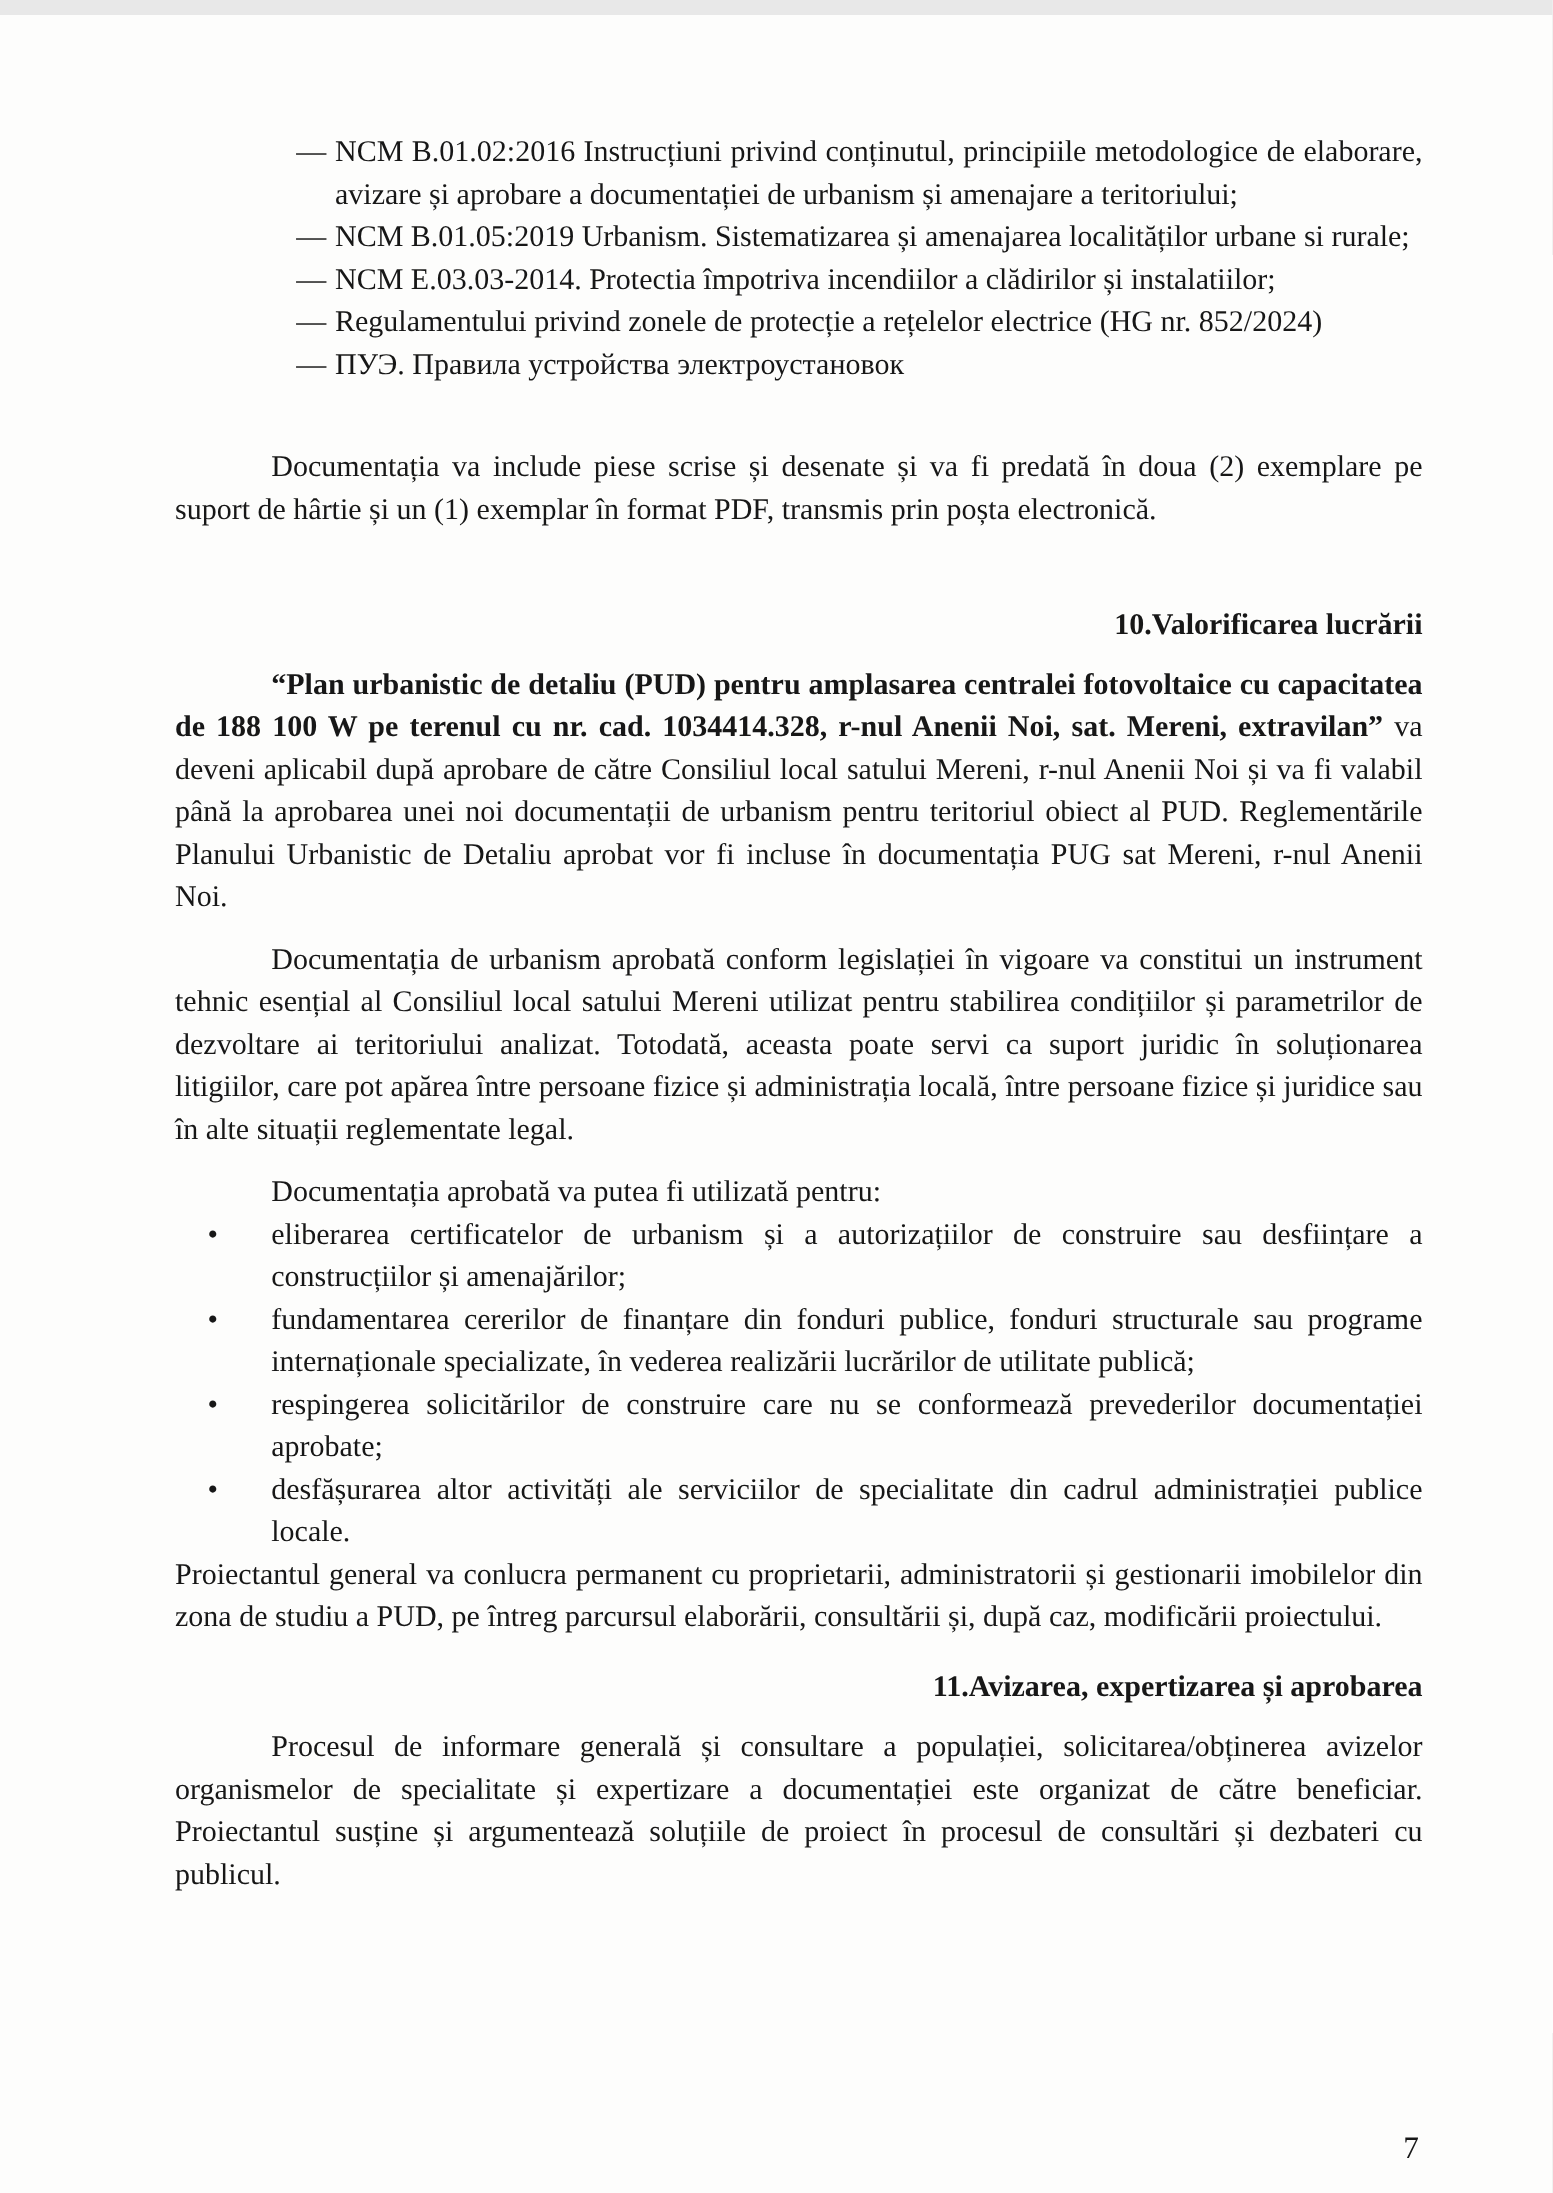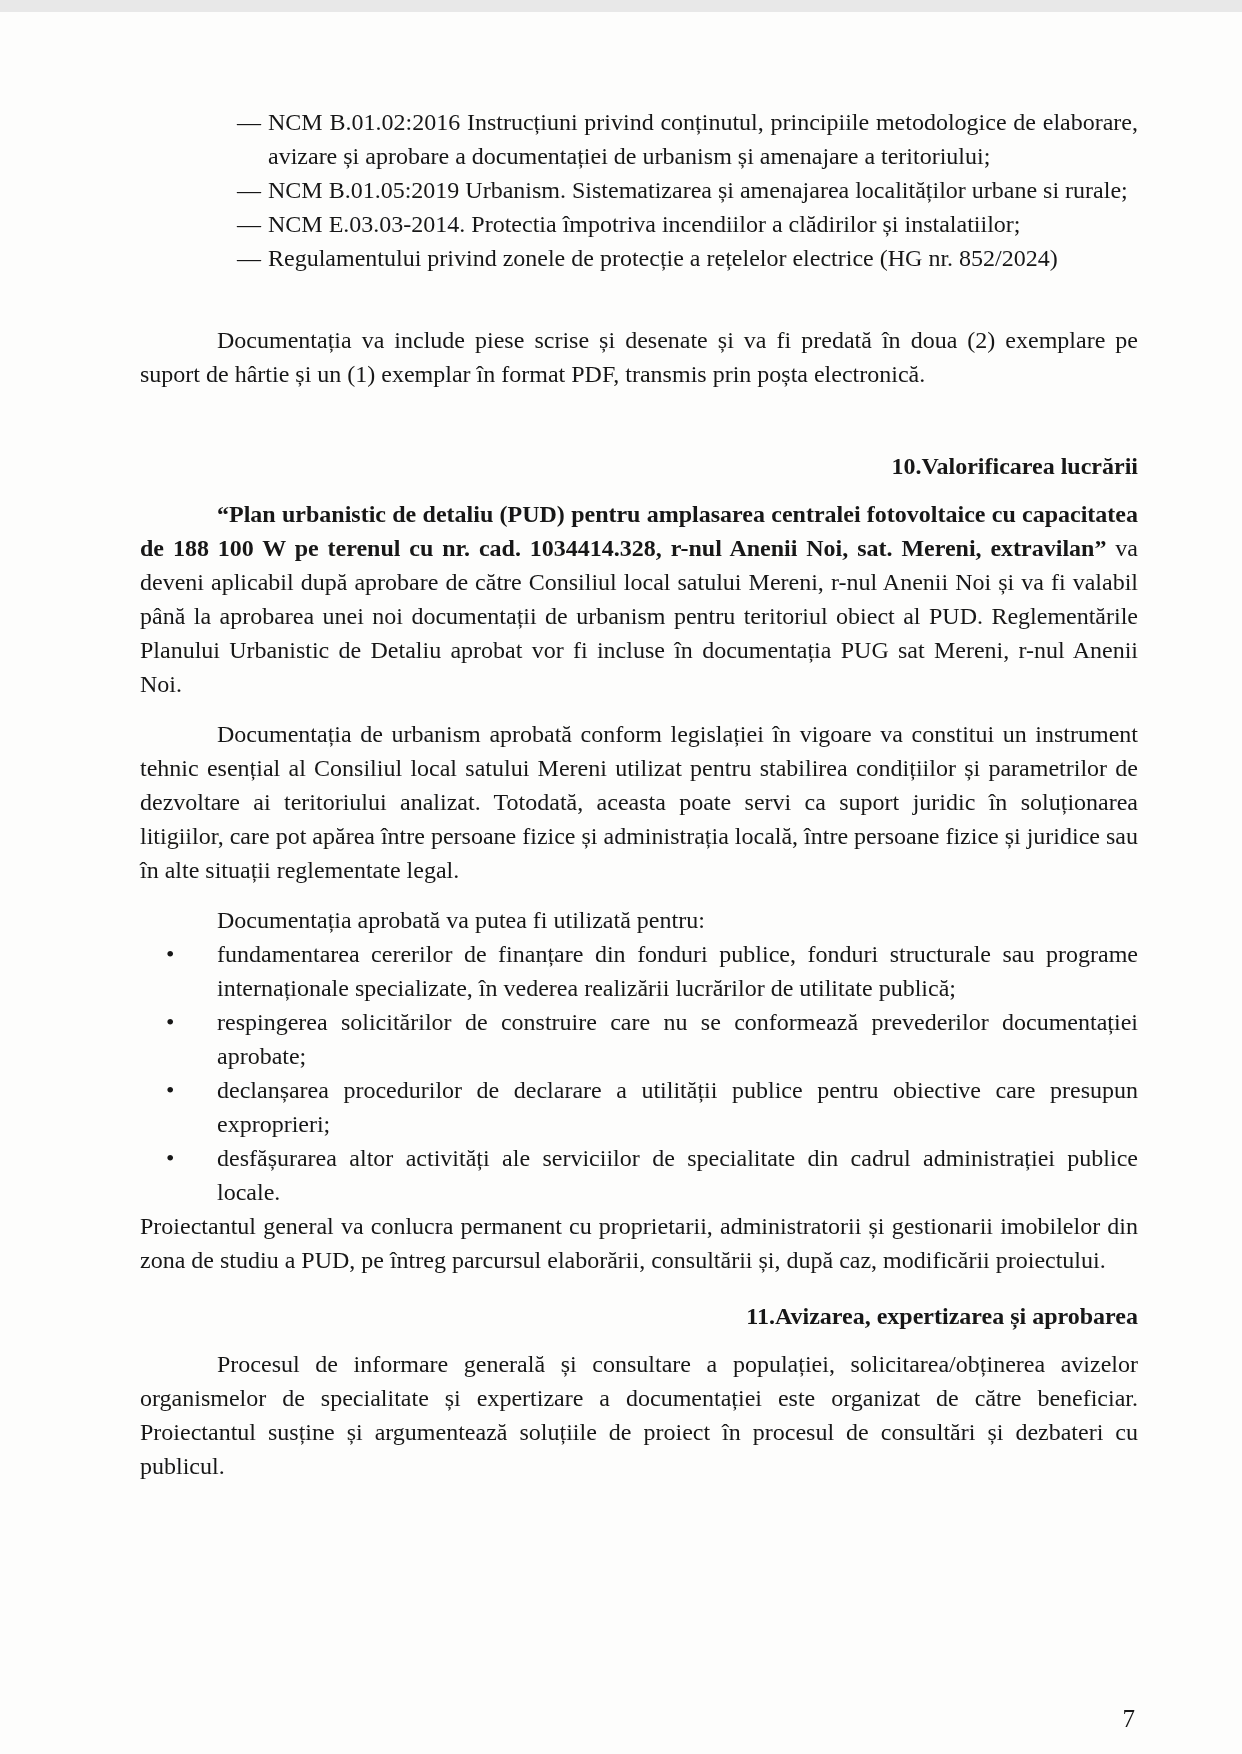--- a/index.html
+++ b/index.html
@@ -90,6 +90,7 @@
       <div class="ref-item"><span class="marker-dash">—</span><span>NCM B.01.05:2019 Urbanism. Sistematizarea și amenajarea localităților urbane si rurale;</span></div>
       <div class="ref-item"><span class="marker-dash">—</span><span>NCM E.03.03-2014. Protectia împotriva incendiilor a clădirilor și instalatiilor;</span></div>
       <div class="ref-item"><span class="marker-dash">—</span><span>Regulamentului privind zonele de protecție a rețelelor electrice (HG nr. 852/2024)</span></div>
+      <div class="ref-item"><span class="marker-dash">—</span><span>ПУЭ. Правила устройства электроустановок</span></div>
     </div>
 
     <p class="para p-intro">Documentația va include piese scrise și desenate și va fi predată în doua (2) exemplare pe suport de hârtie și un (1) exemplar în format PDF, transmis prin poșta electronică.</p>

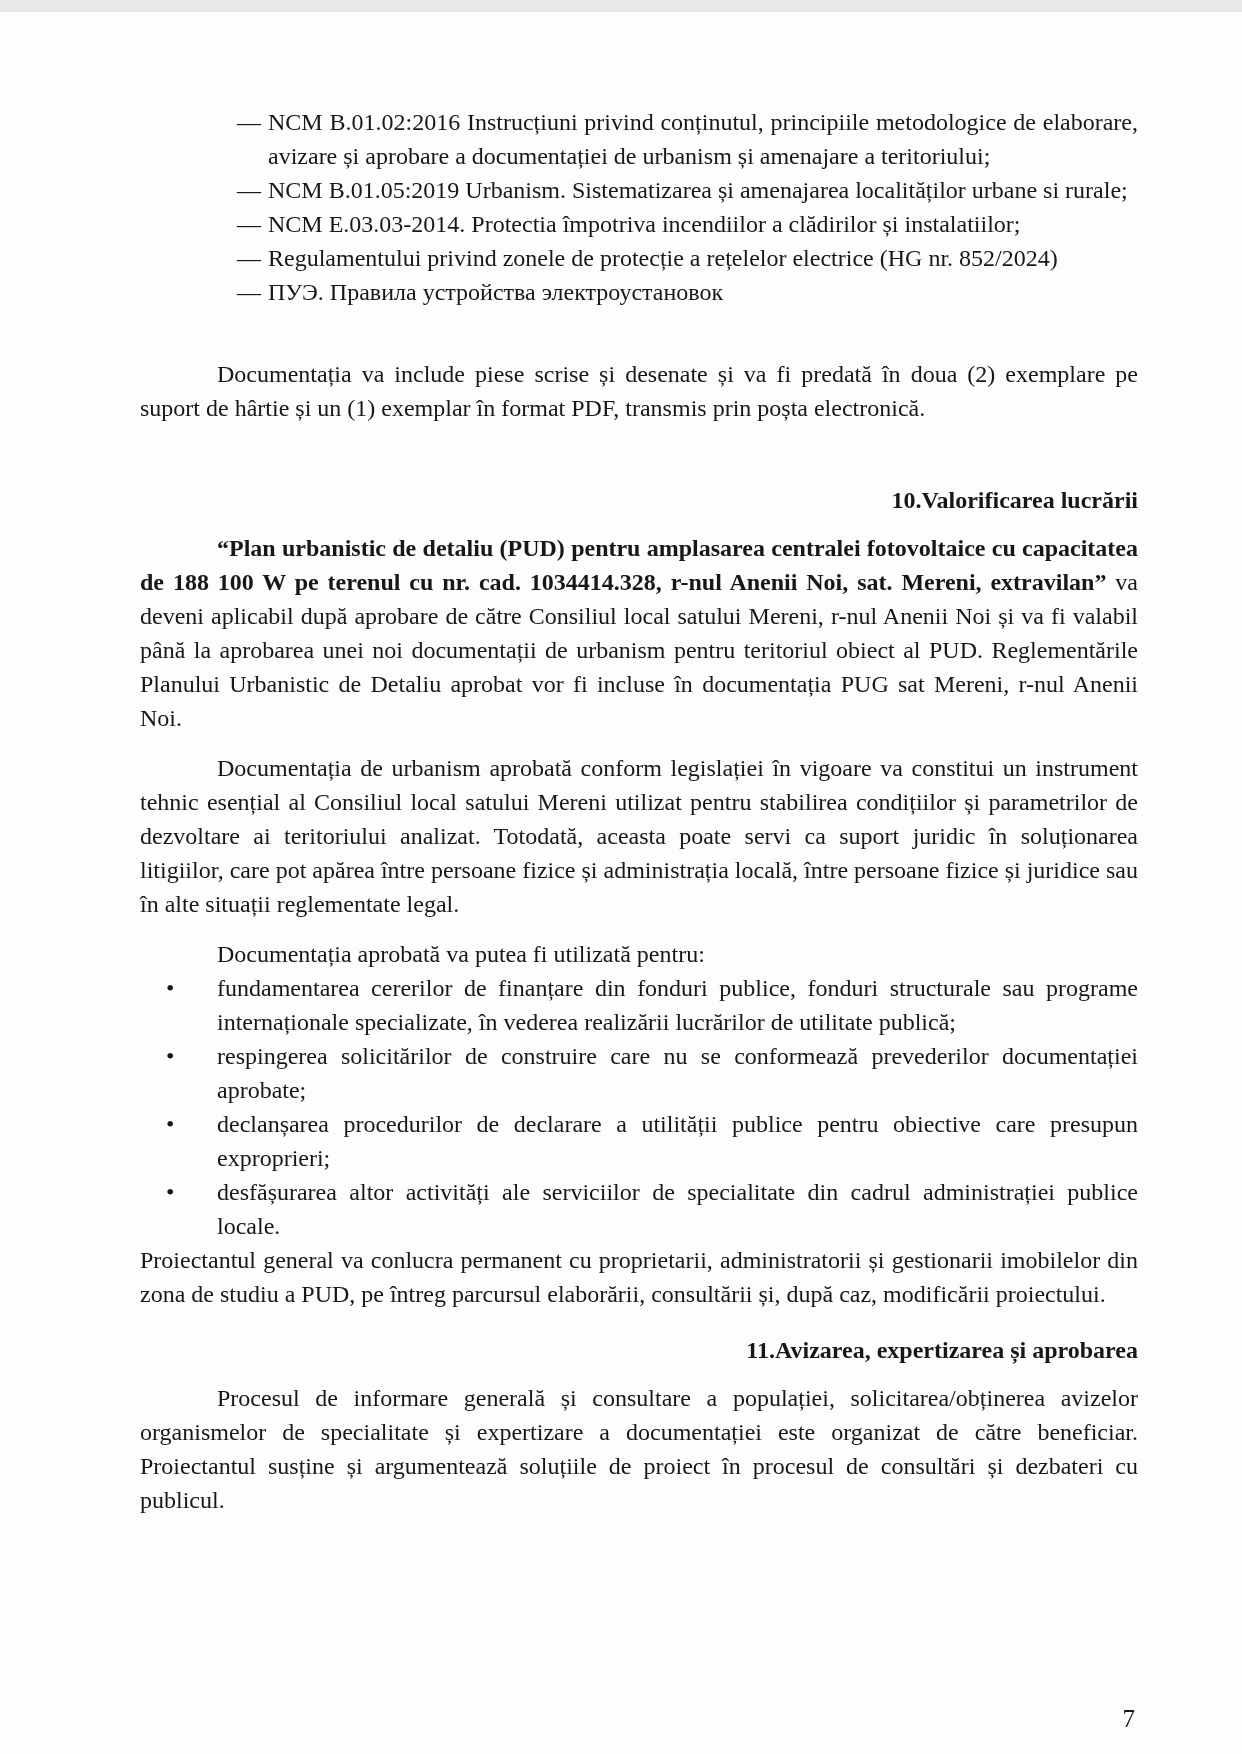--- a/index.html
+++ b/index.html
@@ -104,6 +104,7 @@
     <p class="para p-usage">Documentația aprobată va putea fi utilizată pentru:</p>
 
     <div>
+      <div class="bullet-item"><span class="marker-bullet">•</span><span>eliberarea certificatelor de urbanism și a autorizațiilor de construire sau desființare a construcțiilor și amenajărilor;</span></div>
       <div class="bullet-item"><span class="marker-bullet">•</span><span>fundamentarea cererilor de finanțare din fonduri publice, fonduri structurale sau programe internaționale specializate, în vederea realizării lucrărilor de utilitate publică;</span></div>
       <div class="bullet-item"><span class="marker-bullet">•</span><span>respingerea solicitărilor de construire care nu se conformează prevederilor documentației aprobate;</span></div>
       <div class="bullet-item"><span class="marker-bullet">•</span><span>declanșarea procedurilor de declarare a utilității publice pentru obiective care presupun exproprieri;</span></div>

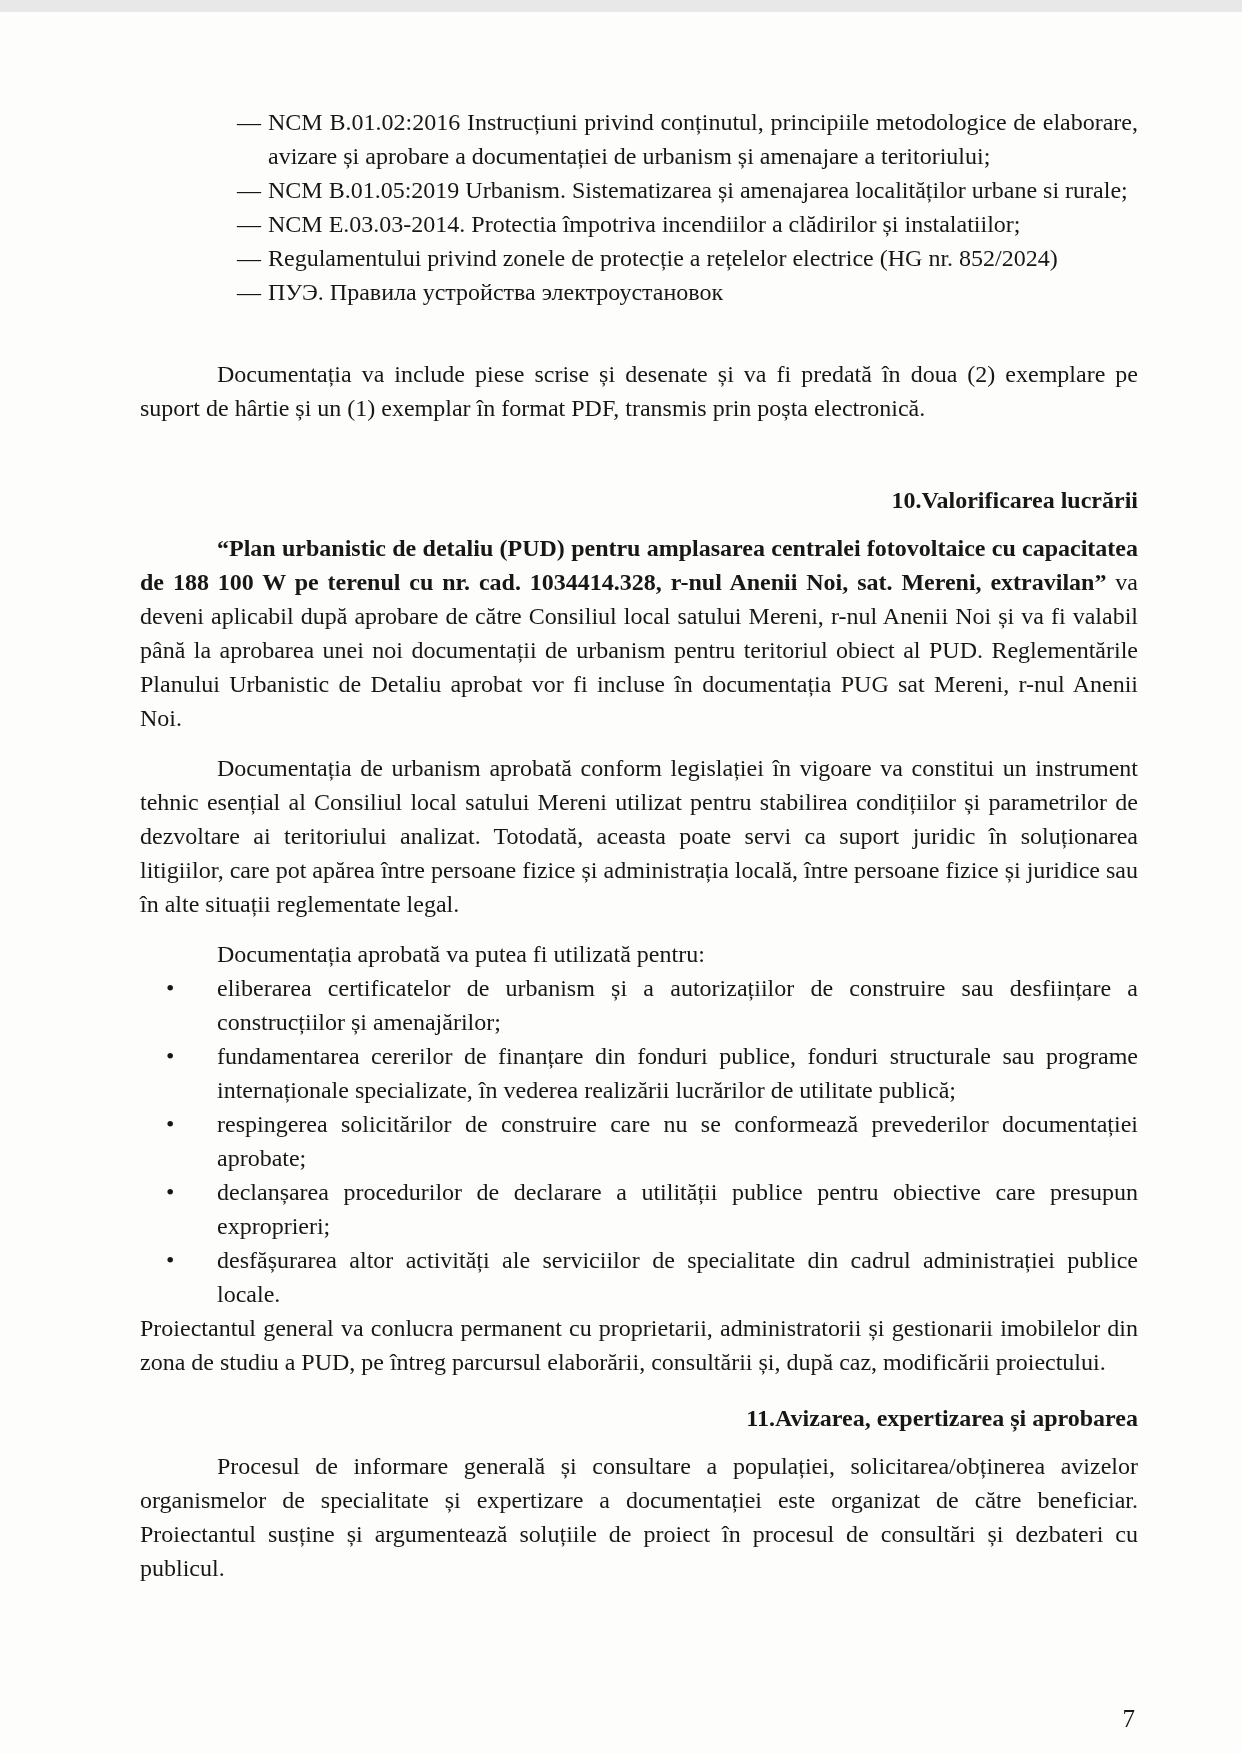--- a/index.html
+++ b/index.html
@@ -107,7 +107,6 @@
       <div class="bullet-item"><span class="marker-bullet">•</span><span>eliberarea certificatelor de urbanism și a autorizațiilor de construire sau desființare a construcțiilor și amenajărilor;</span></div>
       <div class="bullet-item"><span class="marker-bullet">•</span><span>fundamentarea cererilor de finanțare din fonduri publice, fonduri structurale sau programe internaționale specializate, în vederea realizării lucrărilor de utilitate publică;</span></div>
       <div class="bullet-item"><span class="marker-bullet">•</span><span>respingerea solicitărilor de construire care nu se conformează prevederilor documentației aprobate;</span></div>
-      <div class="bullet-item"><span class="marker-bullet">•</span><span>declanșarea procedurilor de declarare a utilității publice pentru obiective care presupun exproprieri;</span></div>
       <div class="bullet-item"><span class="marker-bullet">•</span><span>desfășurarea altor activități ale serviciilor de specialitate din cadrul administrației publice locale.</span></div>
     </div>
 

